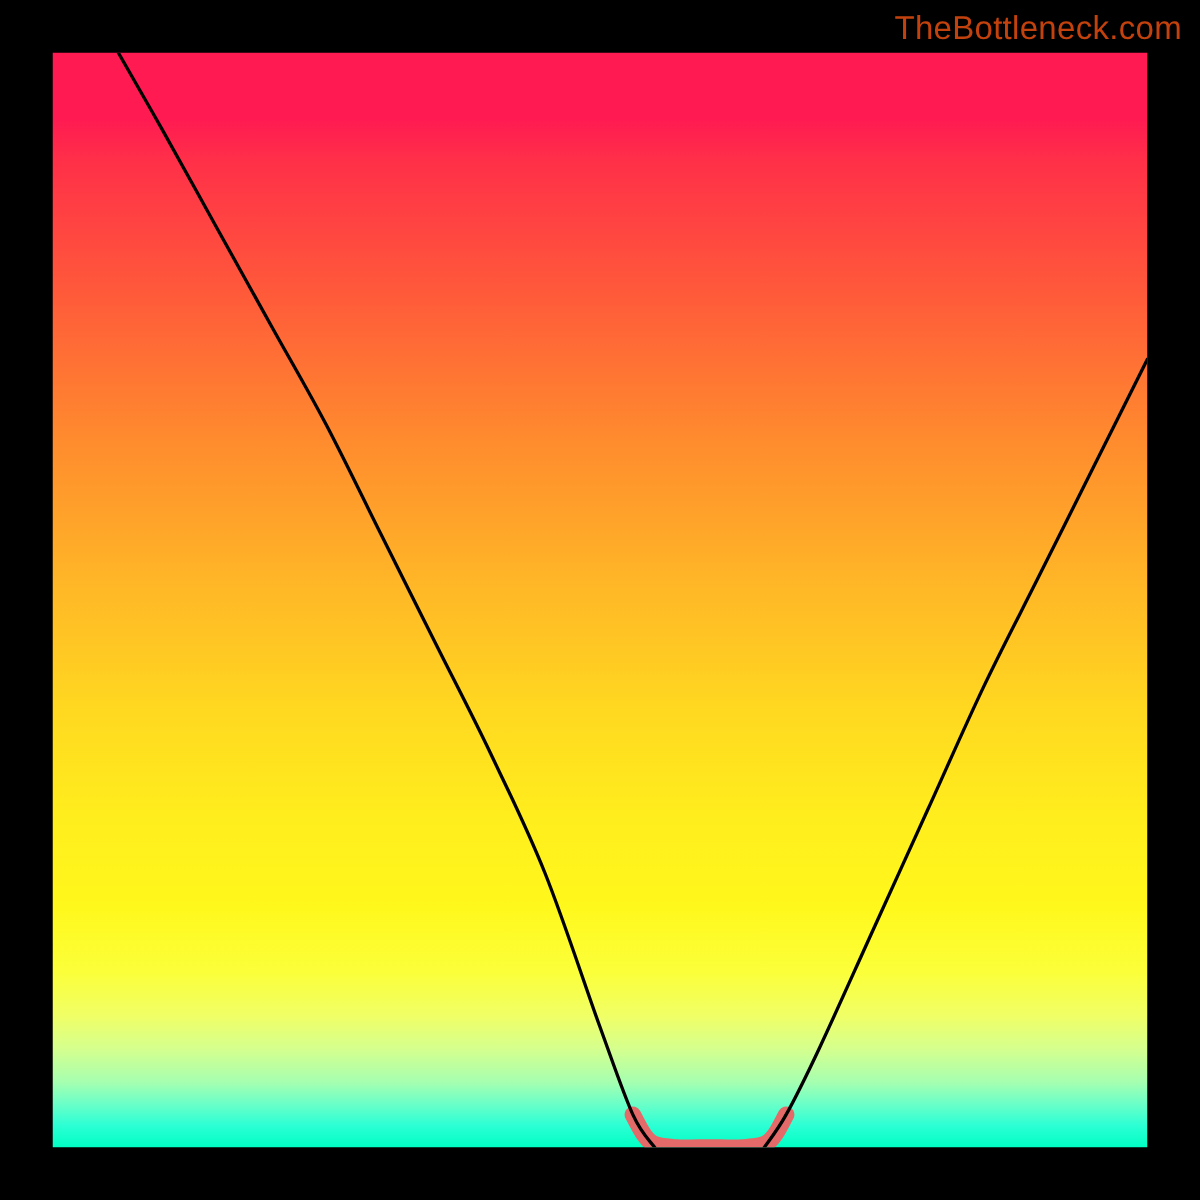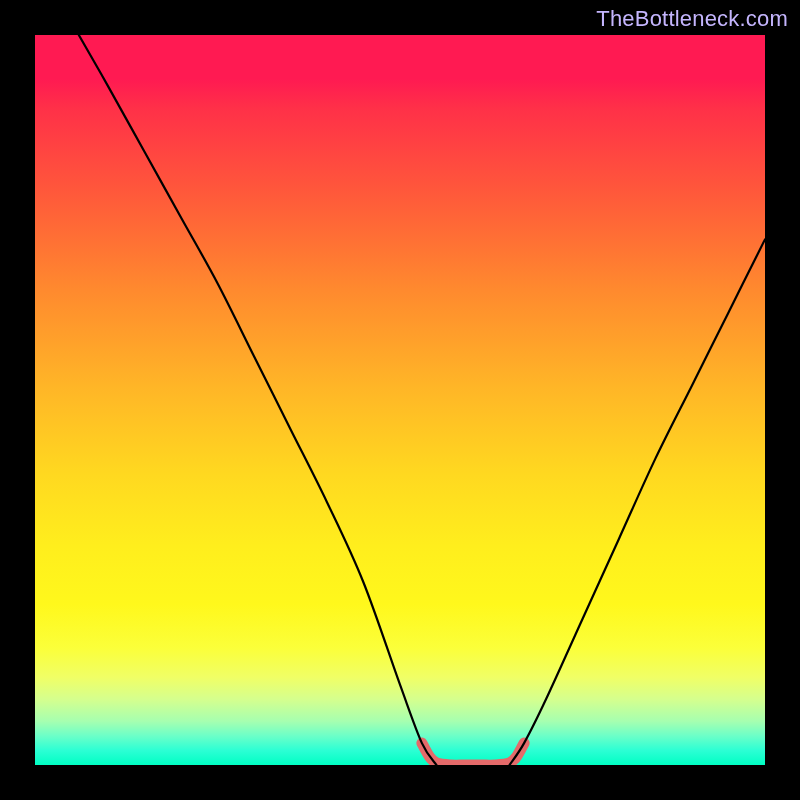--- a/index.html
+++ b/index.html
@@ -56,7 +56,7 @@
     position: absolute;
     top: 6px;
     right: 12px;
-    color: #c4b5fd;
+    color: #c2410c;
     font-size: 22px;
     letter-spacing: 0.2px;
     user-select: none;

